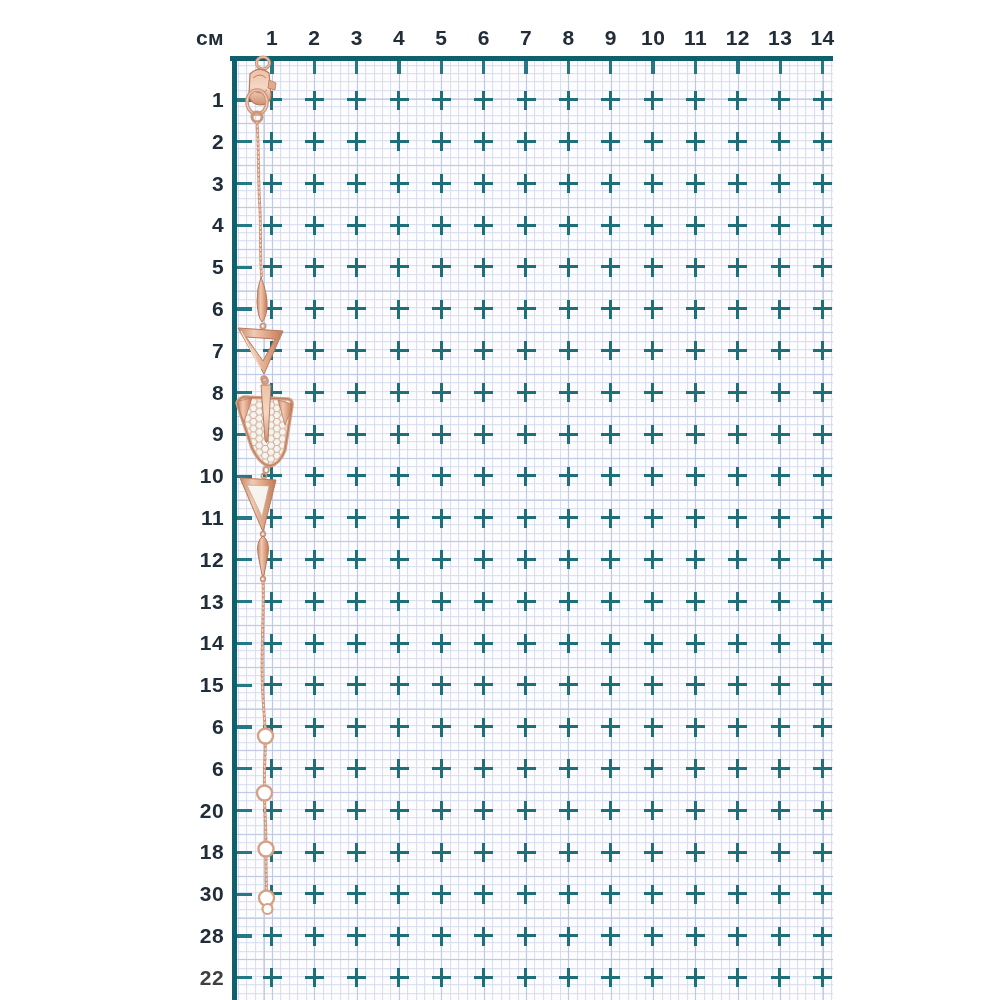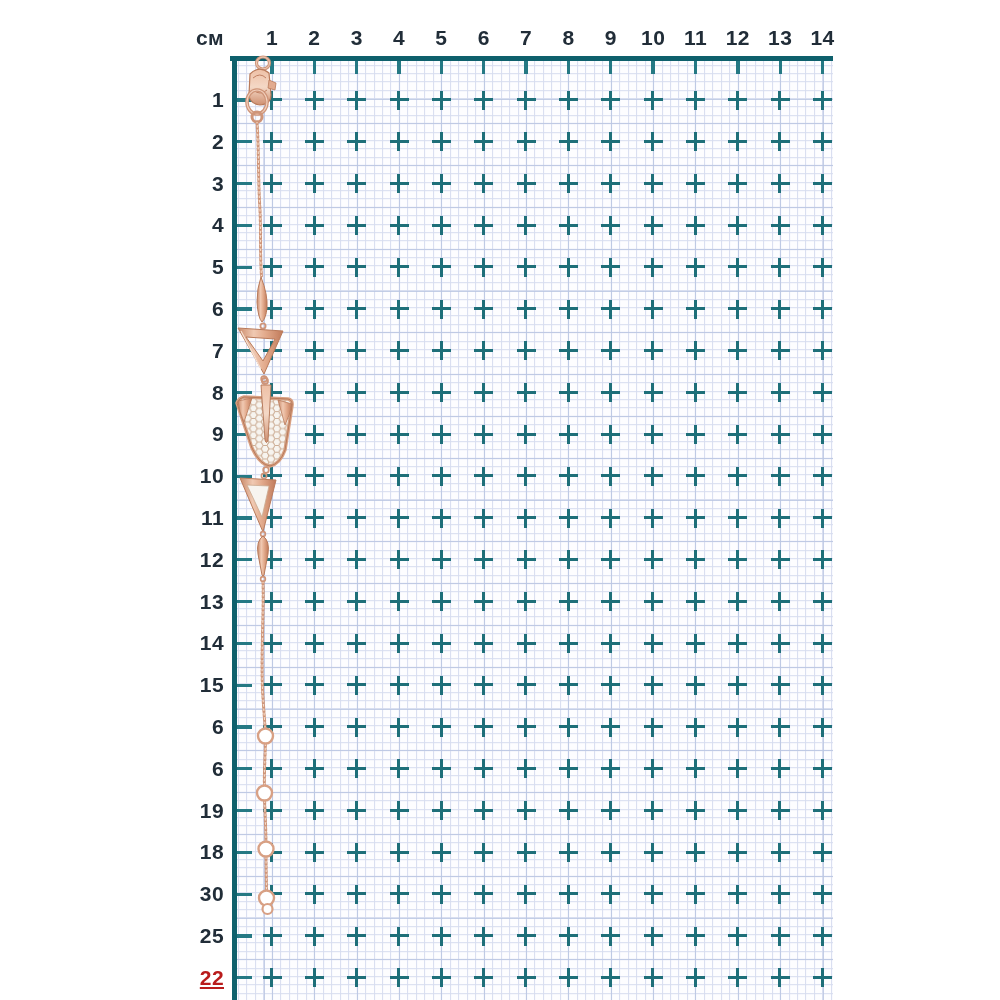--- a/index.html
+++ b/index.html
@@ -109,7 +109,7 @@
       <div class="tick-left" style="top: 725.3px; background: rgb(37, 121, 132);"></div>
       <div class="row-label" style="top: 756.8px; color: rgb(33, 45, 56);">6</div>
       <div class="tick-left" style="top: 767.1px; background: rgb(37, 121, 132);"></div>
-      <div class="row-label" style="top: 798.6px; color: rgb(33, 45, 56);">19</div>
+      <div class="row-label" style="top: 798.6px; color: rgb(33, 45, 56);">20</div>
       <div class="tick-left" style="top: 808.9px; background: rgb(37, 121, 132);"></div>
       <div class="row-label" style="top: 840.4px; color: rgb(33, 45, 56);">18</div>
       <div class="tick-left" style="top: 850.7px; background: rgb(37, 121, 132);"></div>

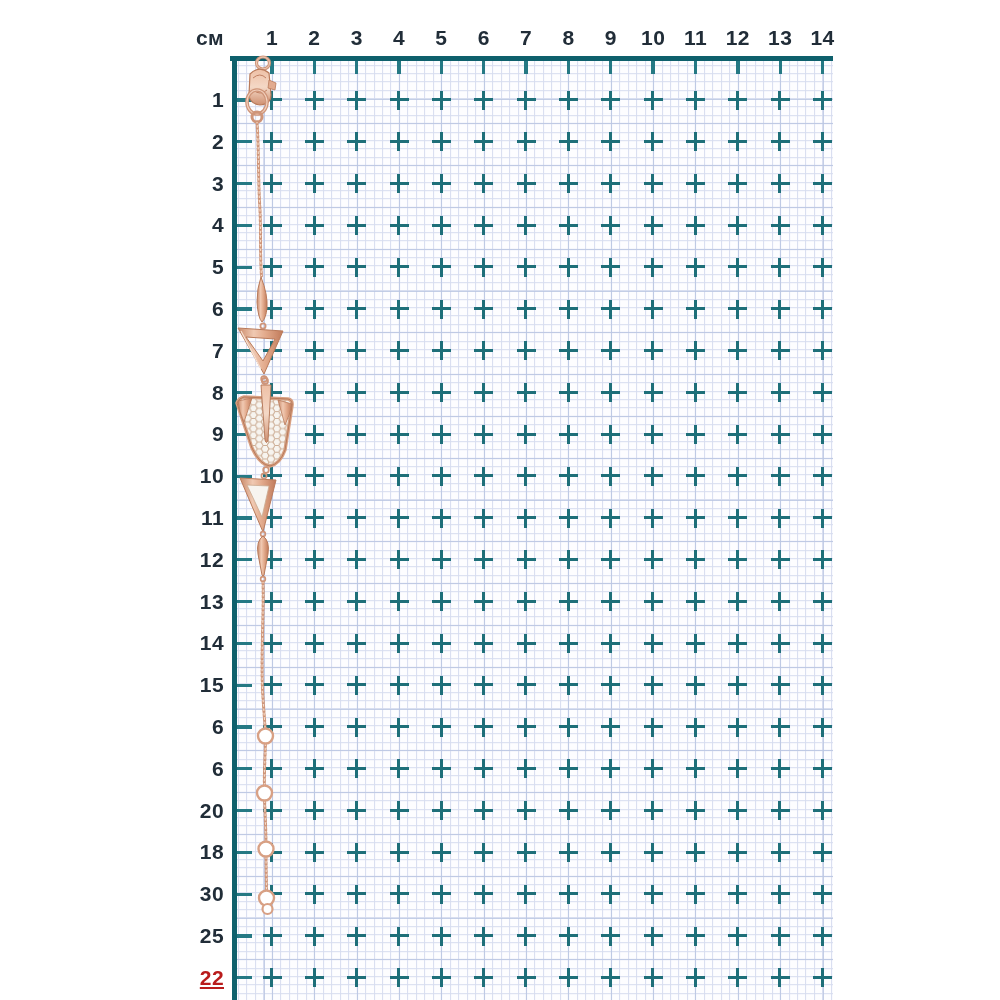--- a/index.html
+++ b/index.html
@@ -115,7 +115,7 @@
       <div class="tick-left" style="top: 850.7px; background: rgb(37, 121, 132);"></div>
       <div class="row-label" style="top: 882.2px; color: rgb(33, 45, 56);">30</div>
       <div class="tick-left" style="top: 892.5px; background: rgb(37, 121, 132);"></div>
-      <div class="row-label" style="top: 924px; color: rgb(33, 45, 56);">25</div>
+      <div class="row-label" style="top: 924px; color: rgb(33, 45, 56);">28</div>
       <div class="tick-left" style="top: 934.3px; background: rgb(37, 121, 132);"></div>
       <div class="row-label" style="top: 965.8px; color: #b91c1c; text-decoration: underline;">22</div>
       <div class="tick-left" style="top: 976.1px; background: rgb(37, 121, 132);"></div>

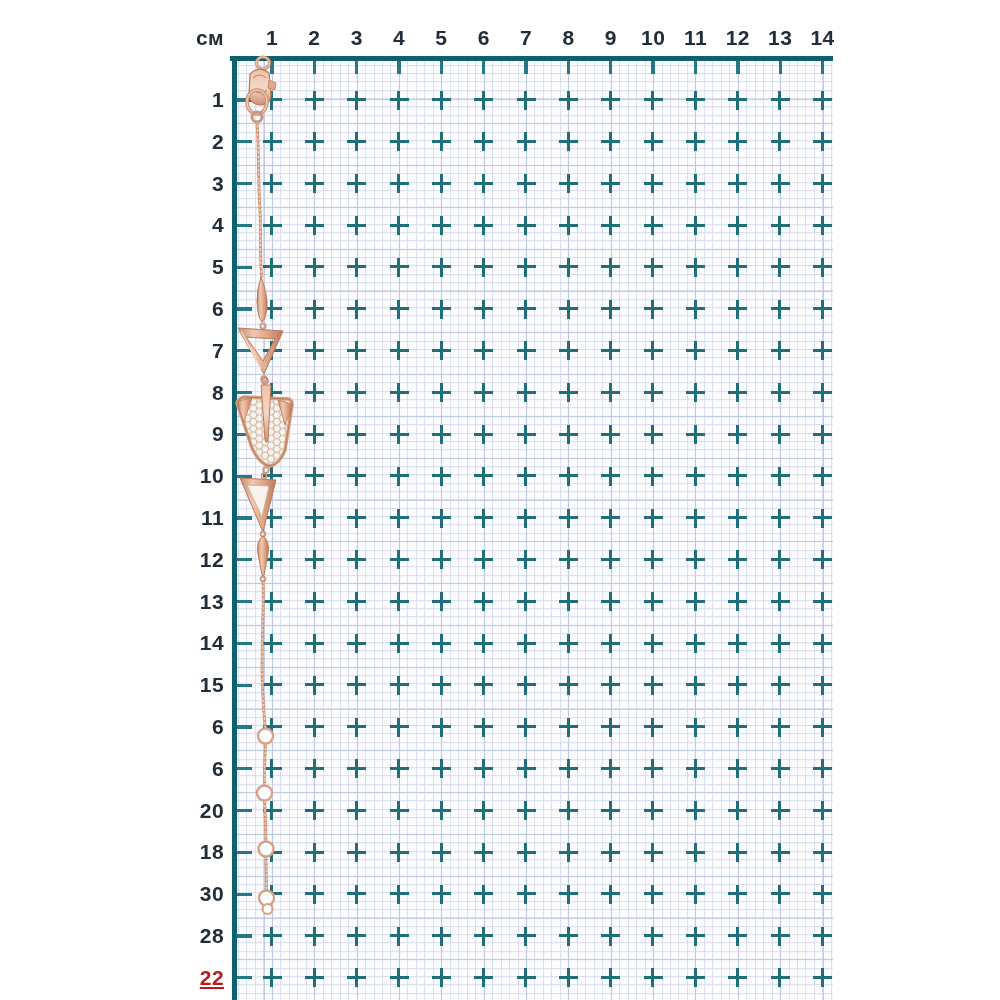--- a/index.html
+++ b/index.html
@@ -117,7 +117,7 @@
       <div class="tick-left" style="top: 892.5px; background: rgb(37, 121, 132);"></div>
       <div class="row-label" style="top: 924px; color: rgb(33, 45, 56);">28</div>
       <div class="tick-left" style="top: 934.3px; background: rgb(37, 121, 132);"></div>
-      <div class="row-label" style="top: 965.8px; color: #b91c1c; text-decoration: underline;">22</div>
+      <div class="row-label" style="top: 965.8px; color: #404040;">22</div>
       <div class="tick-left" style="top: 976.1px; background: rgb(37, 121, 132);"></div>
       <div class="plus" style="left: 262.5px; top: 90.5px; background: linear-gradient(rgb(30, 111, 121), rgb(30, 111, 121)) 50% 50% / 19px 3.4px no-repeat, linear-gradient(rgb(30, 111, 121), rgb(30, 111, 121)) 50% 50% / 3.4px 19px no-repeat;"></div>
       <div class="plus" style="left: 262.5px; top: 132.3px; background: linear-gradient(rgb(30, 111, 121), rgb(30, 111, 121)) 50% 50% / 19px 3.4px no-repeat, linear-gradient(rgb(30, 111, 121), rgb(30, 111, 121)) 50% 50% / 3.4px 19px no-repeat;"></div>

